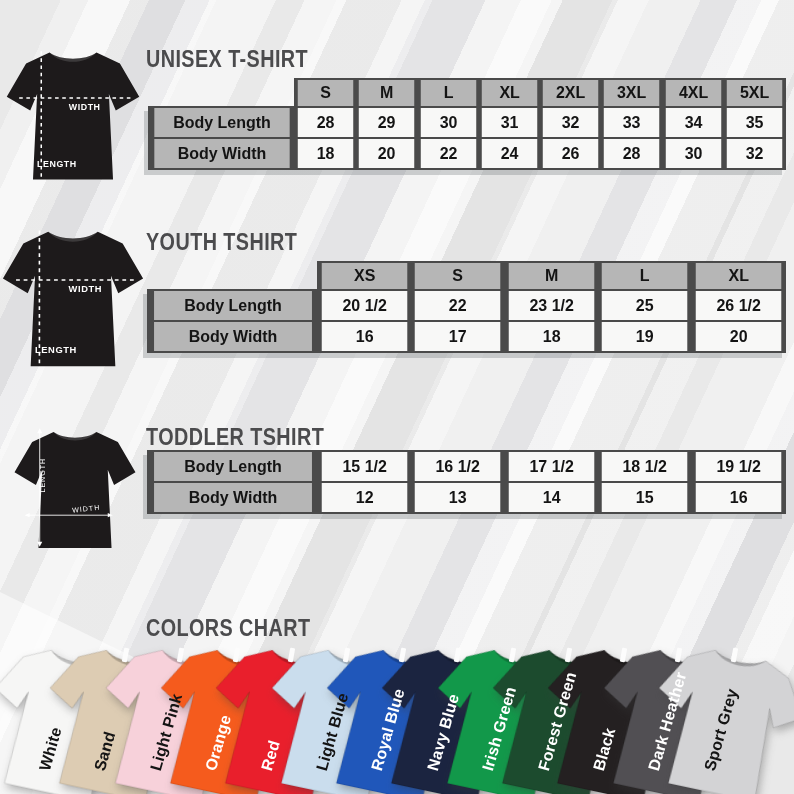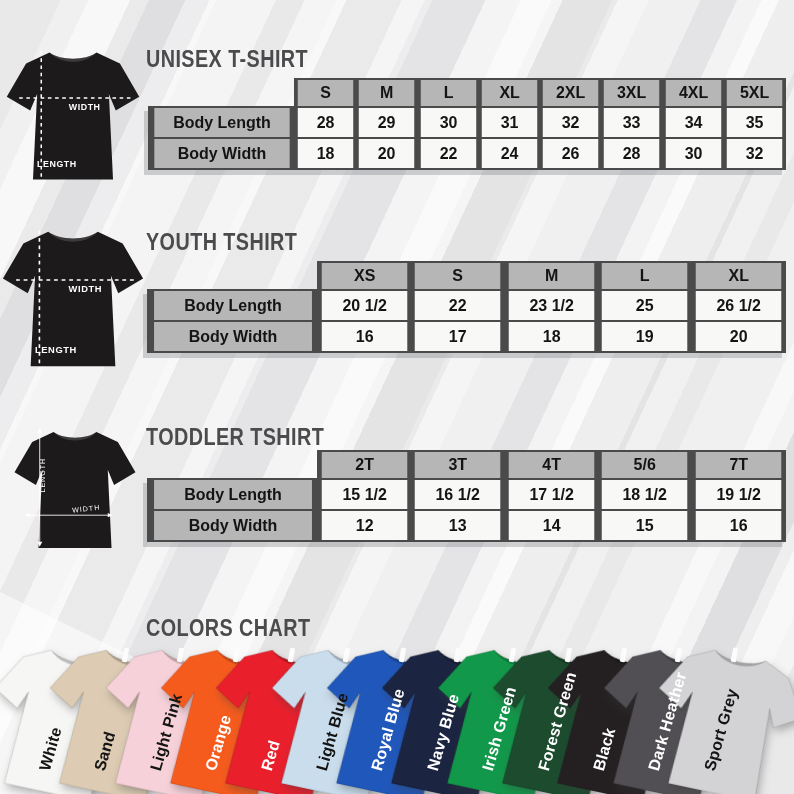--- a/index.html
+++ b/index.html
@@ -146,13 +146,6 @@
   </svg>
   <h2 class="sec-title" style="top:424px">TODDLER TSHIRT</h2>
   <div class="sizetable" style="left:147px;top:450px">
-    <div class="headrow h5">
-      <div class="hcell">2T</div>
-      <div class="hcell">3T</div>
-      <div class="hcell">4T</div>
-      <div class="hcell">5/6</div>
-      <div class="hcell">7T</div>
-    </div>
     <div class="bodygrid b5">
       <div class="lcell">Body Length</div>
       <div class="vcell">15 1/2</div>

